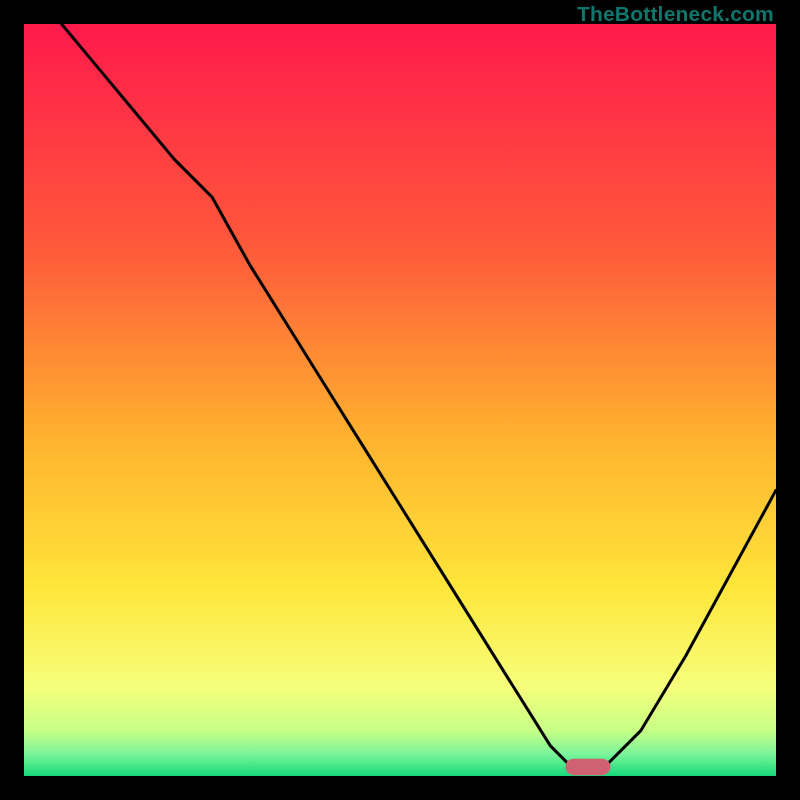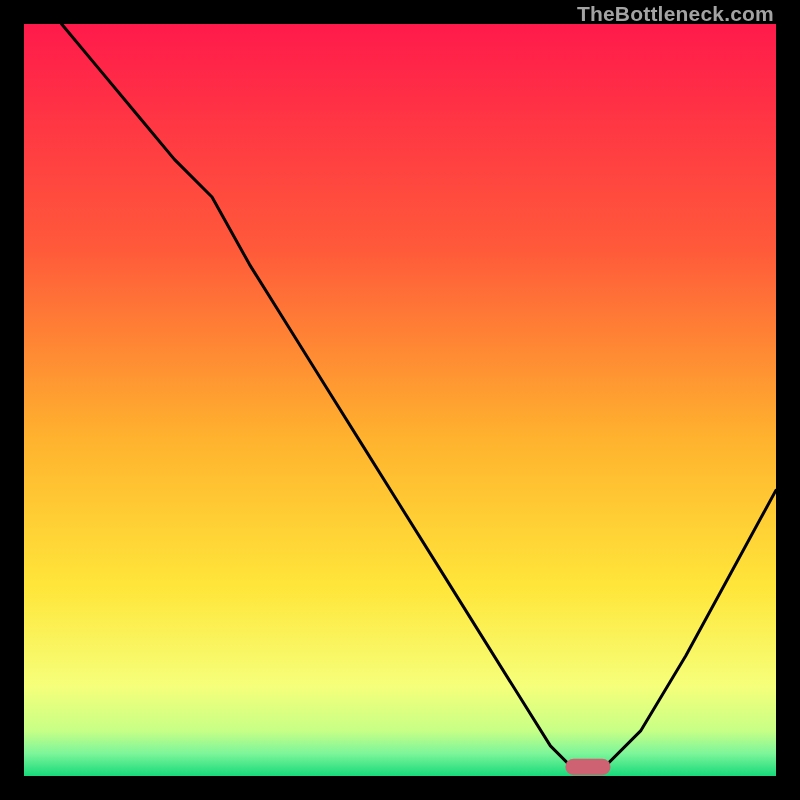--- a/index.html
+++ b/index.html
@@ -32,7 +32,7 @@
     font-family: Arial, Helvetica, sans-serif;
     font-size: 21px;
     font-weight: 600;
-    color: #a3a3a3;
+    color: #0f766e;
     letter-spacing: 0.2px;
   }
   .curve {

